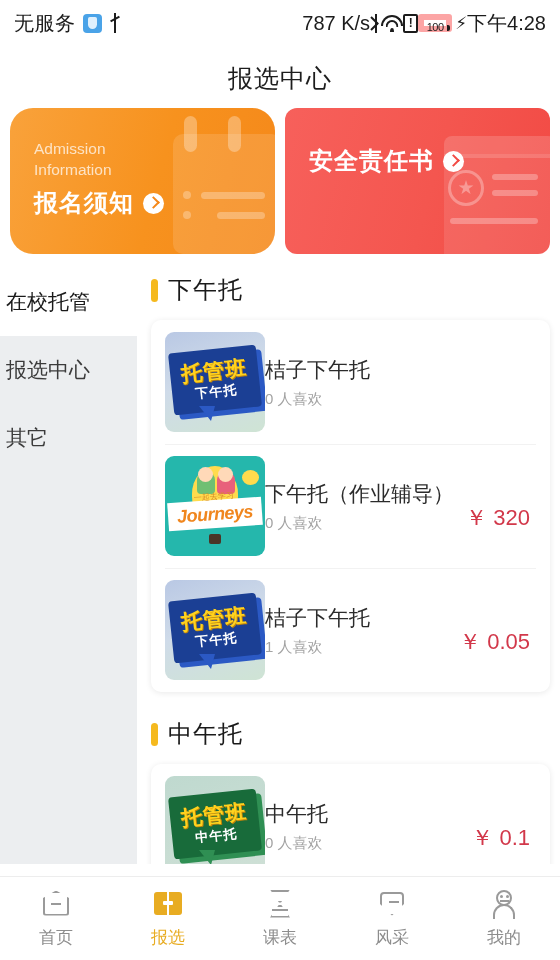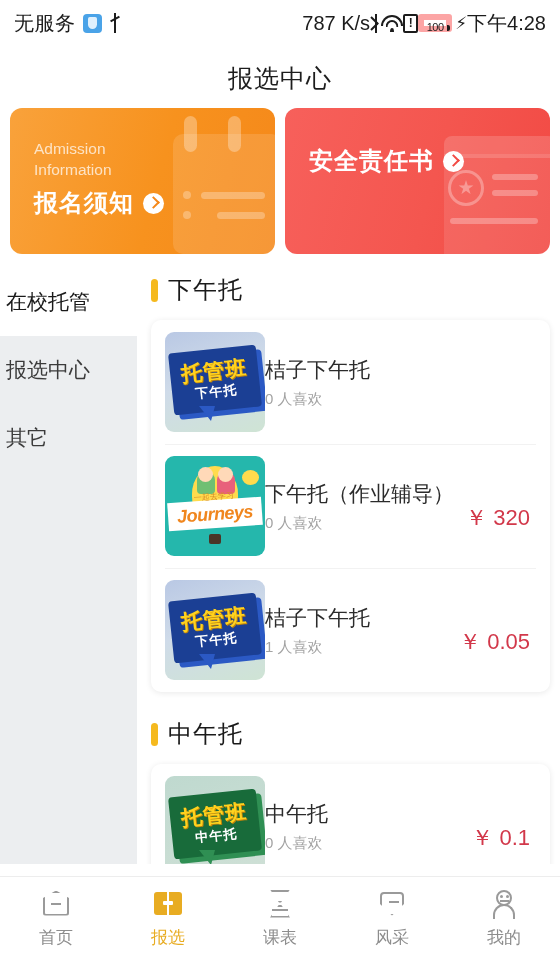--- a/index.html
+++ b/index.html
@@ -77,7 +77,7 @@
     position: relative; flex: 1; height: 146px; border-radius: 12px; overflow: hidden;
     padding: 30px 0 0 24px; color: #fff;
   }
-  .banner.orange { background: linear-gradient(105deg, #F9A23B 0%, #F7921E 55%, #F5881A 100%); }
+  .banner.orange { background: linear-gradient(105deg, #F9A23B 0%, #F7921E 55%, #F5881A 100%); border-radius: 23px; }
   .banner.red { background: linear-gradient(105deg, #F7605B 0%, #F4564F 55%, #F24A44 100%); }
   .banner .en {
     position: relative; z-index: 2; font-size: 15.5px; line-height: 21px;

